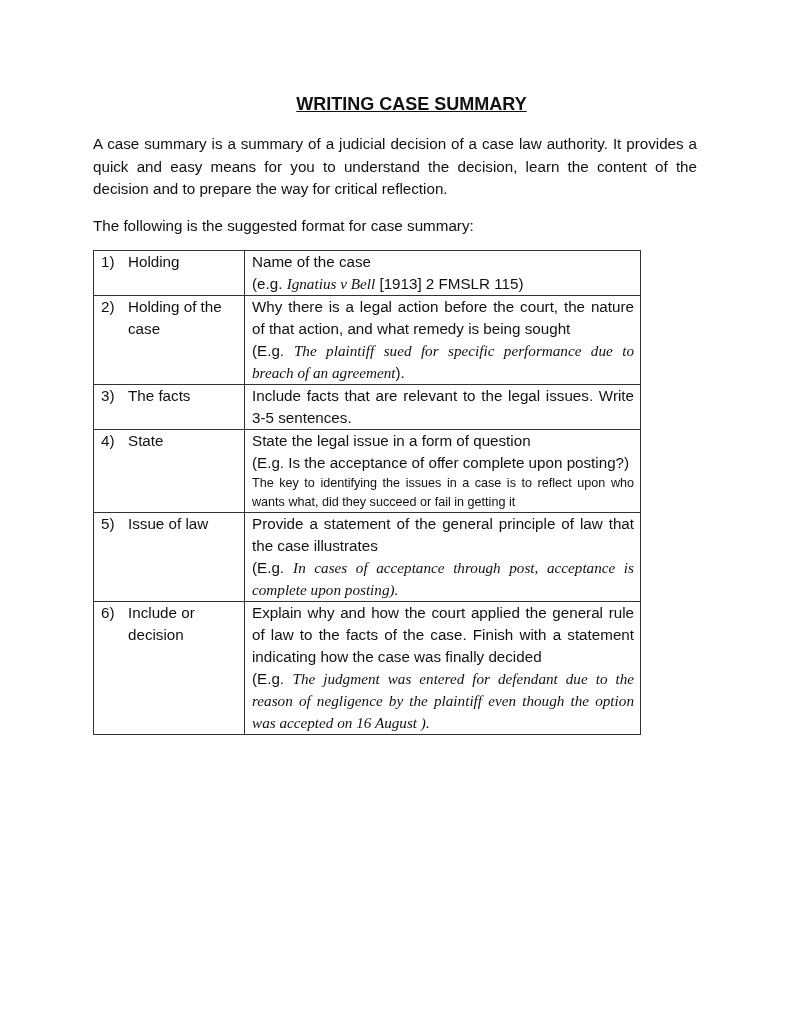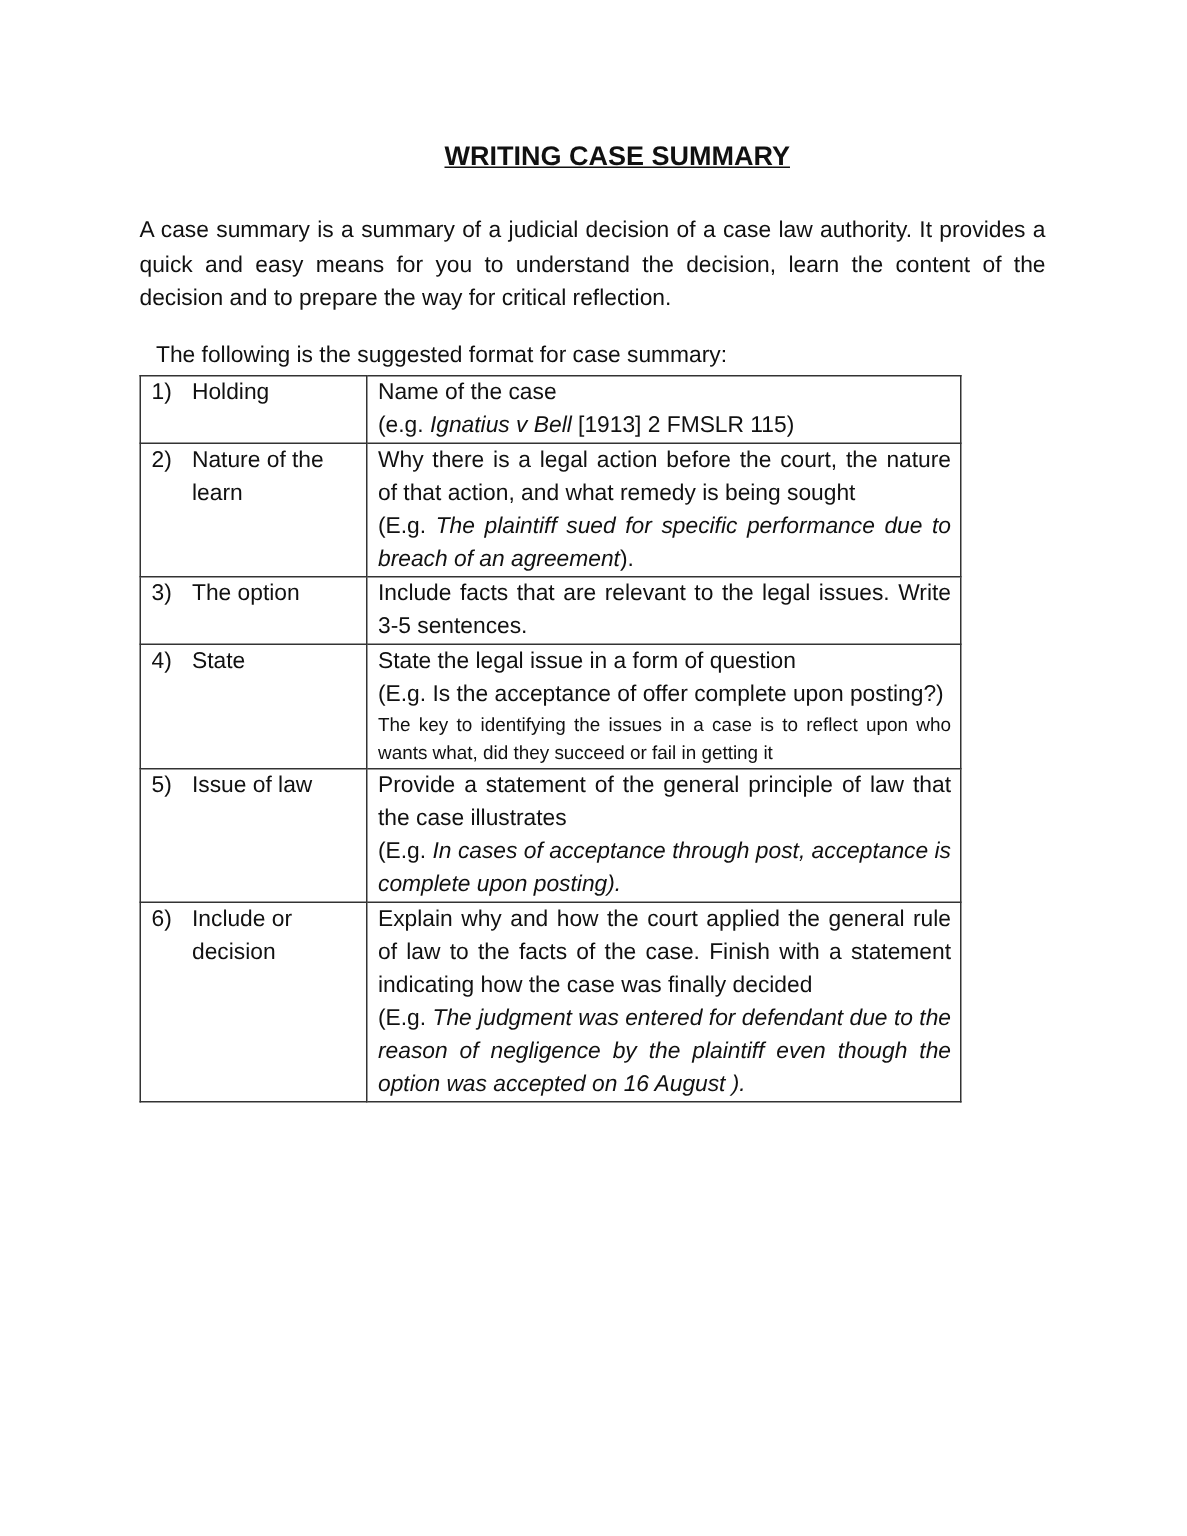--- a/index.html
+++ b/index.html
@@ -8,7 +8,7 @@
   .page { position: absolute; left: 0; top: 0; width: 791px; height: 1024px; }
   .title { position: absolute; top: 94px; left: 16px; width: 791px; text-align: center;
            font-size: 18px; font-weight: bold; text-decoration: underline; letter-spacing: 0; }
-  .intro { position: absolute; left: 93px; top: 143px; width: 604px; font-size: 15.2px;
+  .intro { position: absolute; left: 93px; top: 133px; width: 604px; font-size: 15.2px;
            line-height: 22.5px; text-align: justify; margin: 0; }
   .lead { position: absolute; left: 93px; top: 215px; font-size: 15.2px; line-height: 22px; margin: 11px; }
   table.fmt { position: absolute; left: 93px; top: 250px; width: 548px; border-collapse: collapse;

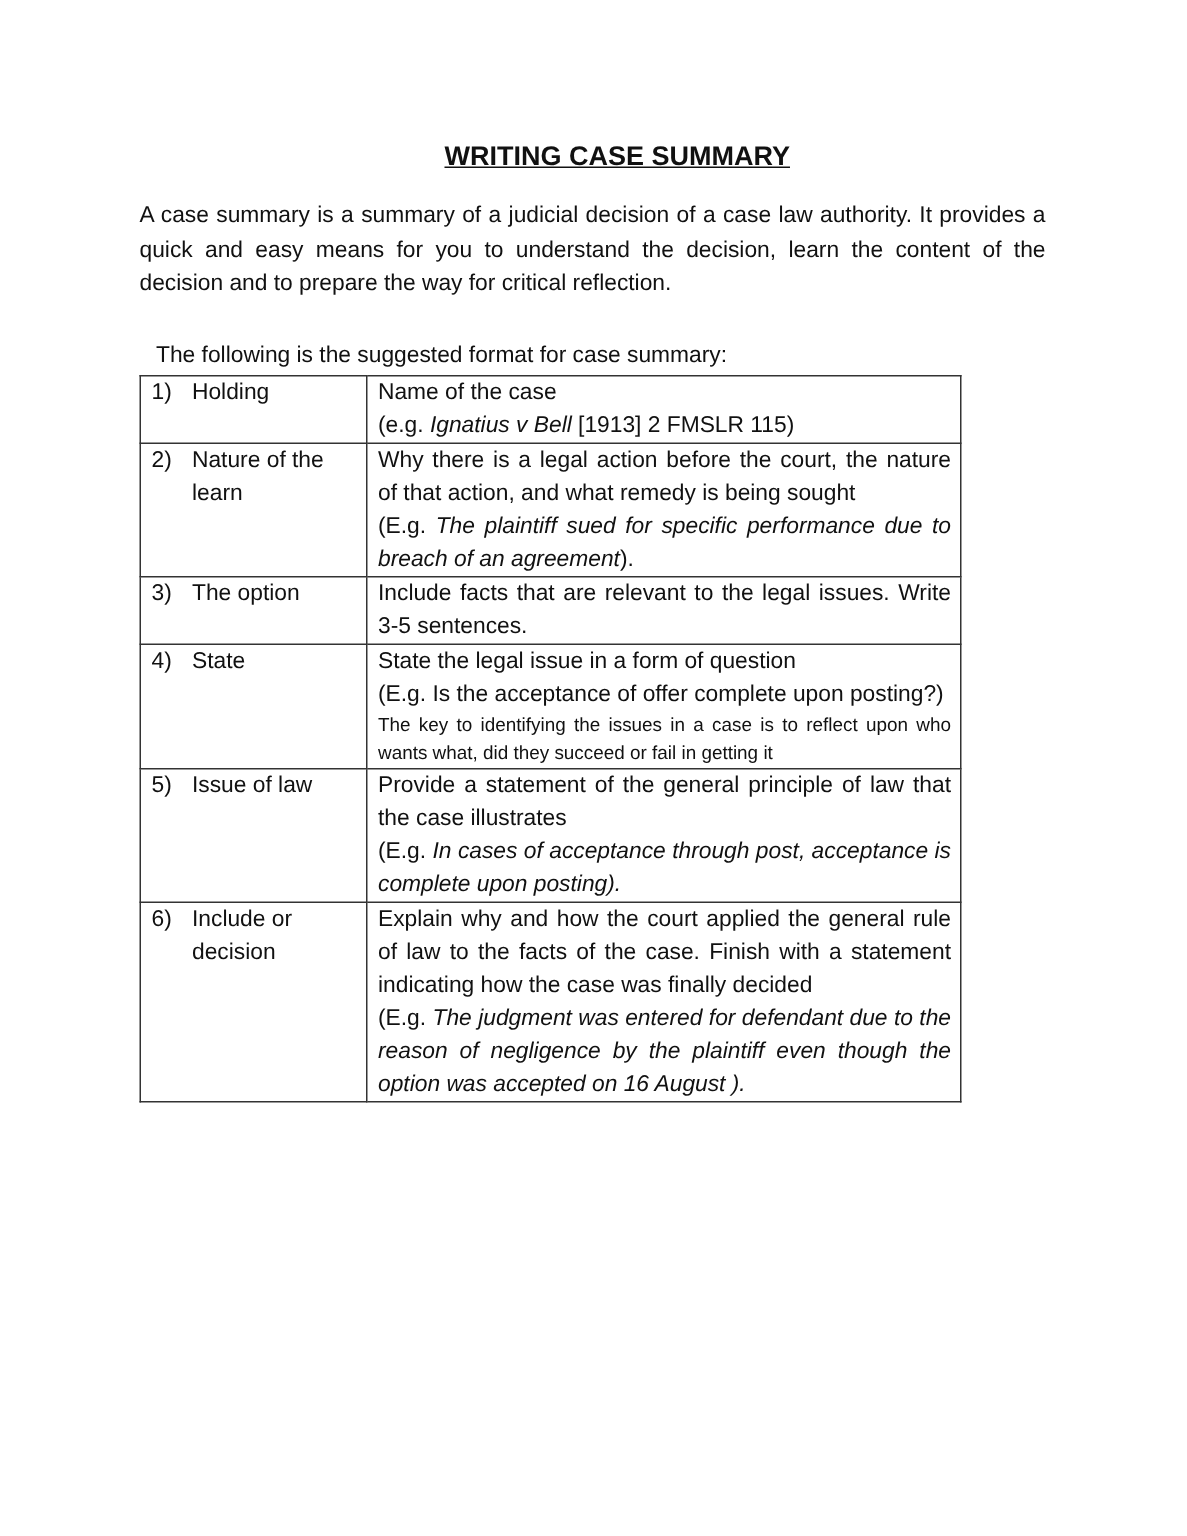--- a/index.html
+++ b/index.html
@@ -10,7 +10,7 @@
            font-size: 18px; font-weight: bold; text-decoration: underline; letter-spacing: 0; }
   .intro { position: absolute; left: 93px; top: 133px; width: 604px; font-size: 15.2px;
            line-height: 22.5px; text-align: justify; margin: 0; }
-  .lead { position: absolute; left: 93px; top: 215px; font-size: 15.2px; line-height: 22px; margin: 11px; }
+  .lead { position: absolute; left: 93px; top: 215px; font-size: 15.2px; line-height: 22px; margin: 0; }
   table.fmt { position: absolute; left: 93px; top: 250px; width: 548px; border-collapse: collapse;
               font-size: 15.2px; line-height: 22px; }
   table.fmt td { border: 1.3px solid #333; vertical-align: top; padding: 0 6px 0 7px; }

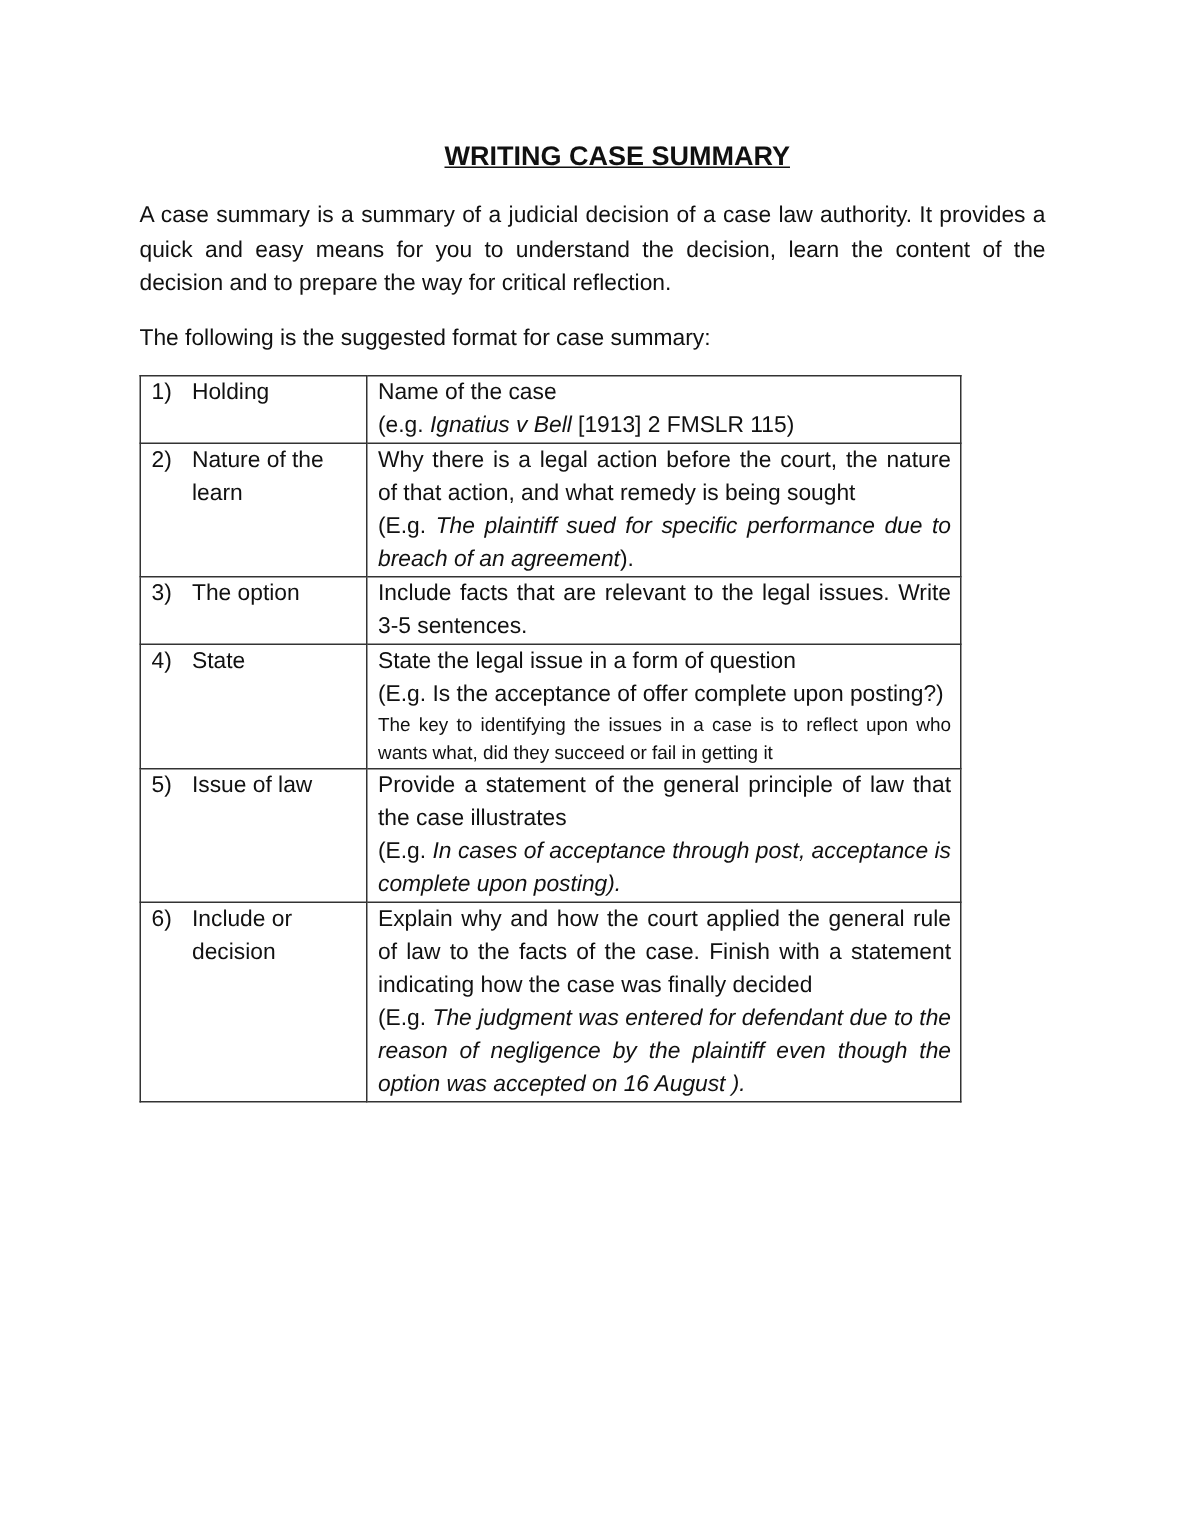--- a/index.html
+++ b/index.html
@@ -19,7 +19,7 @@
   .num { width: 27px; flex: none; }
   .rtext { text-align: justify; margin-top: 27px; }
   .small { font-size: 12.6px; line-height: 19px; display: block; }
-  i { font-style: italic; }
+  i { font-style: italic; font-family: Liberation Serif, serif; }
   .line { display: block; }
 </style>
 </head>

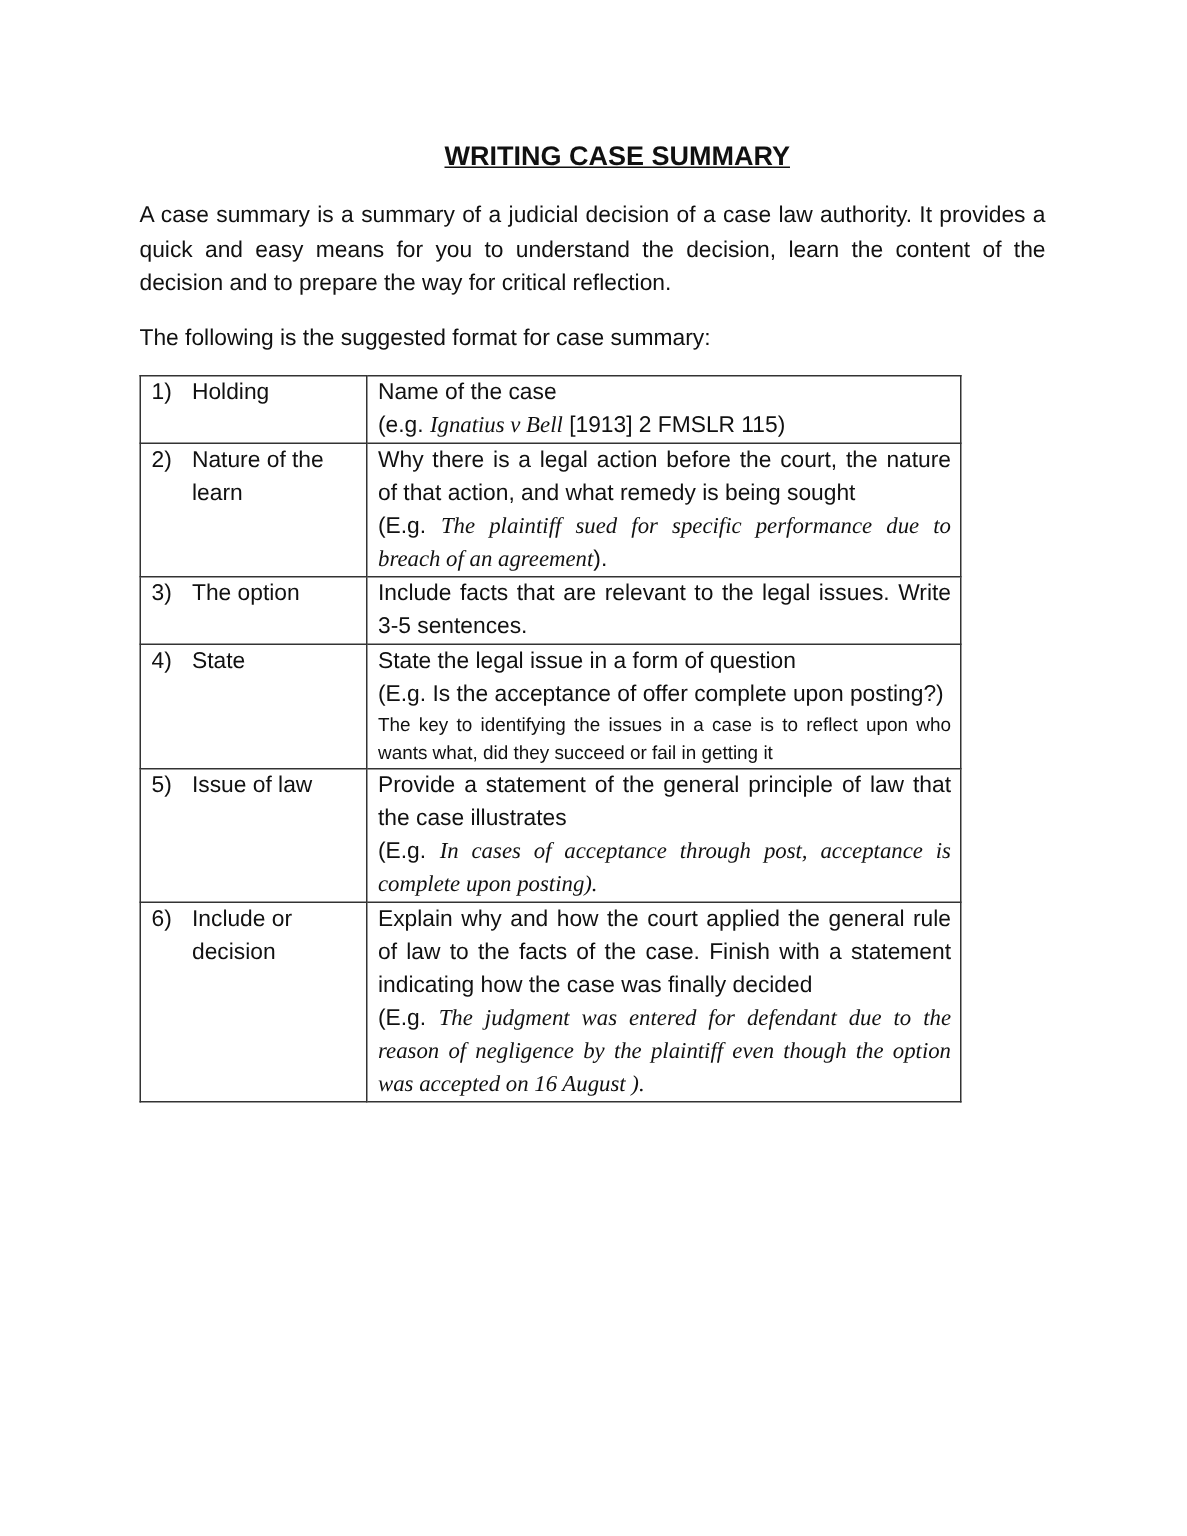--- a/index.html
+++ b/index.html
@@ -48,7 +48,7 @@
       <td class="left">
         <div class="lbl">
               <span class="num">2)</span>
-              <span>Nature of the learn</span>
+              <span>Holding of the case</span>
             </div>
       </td>
       <td class="rtext">

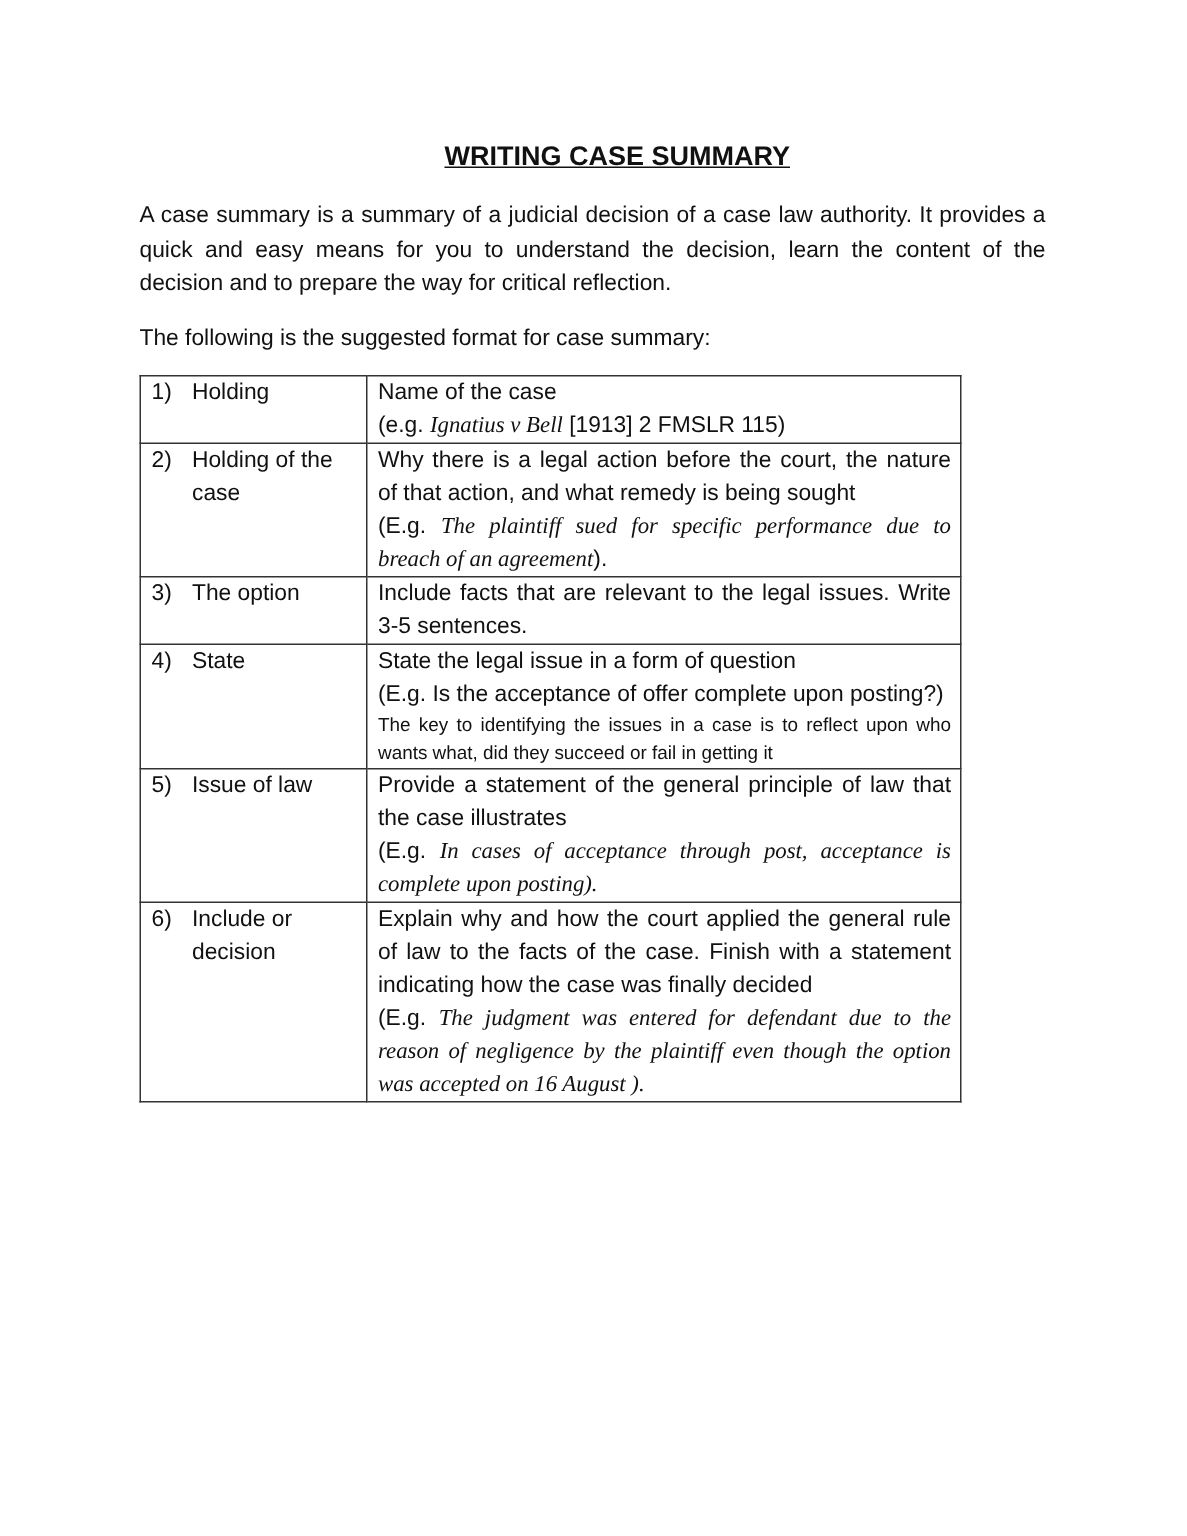--- a/index.html
+++ b/index.html
@@ -60,7 +60,7 @@
       <td class="left">
         <div class="lbl">
               <span class="num">3)</span>
-              <span>The option</span>
+              <span>The facts</span>
             </div>
       </td>
       <td class="rtext">

